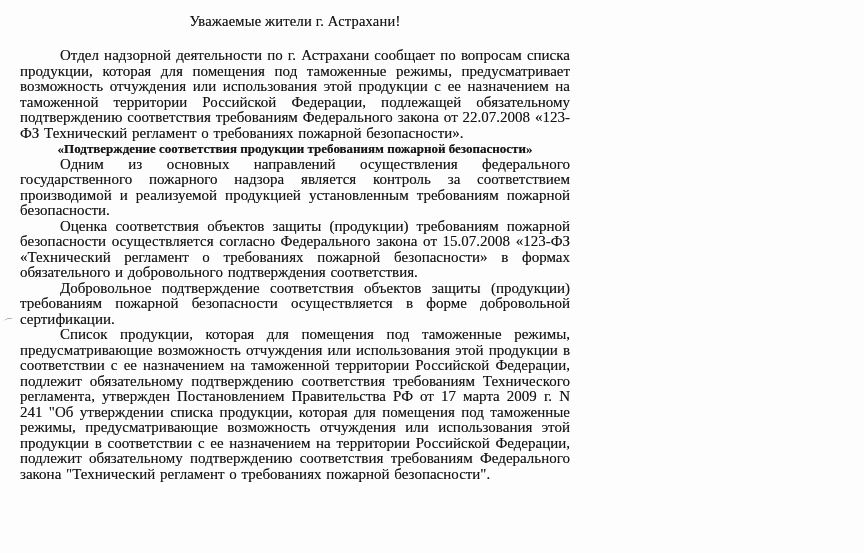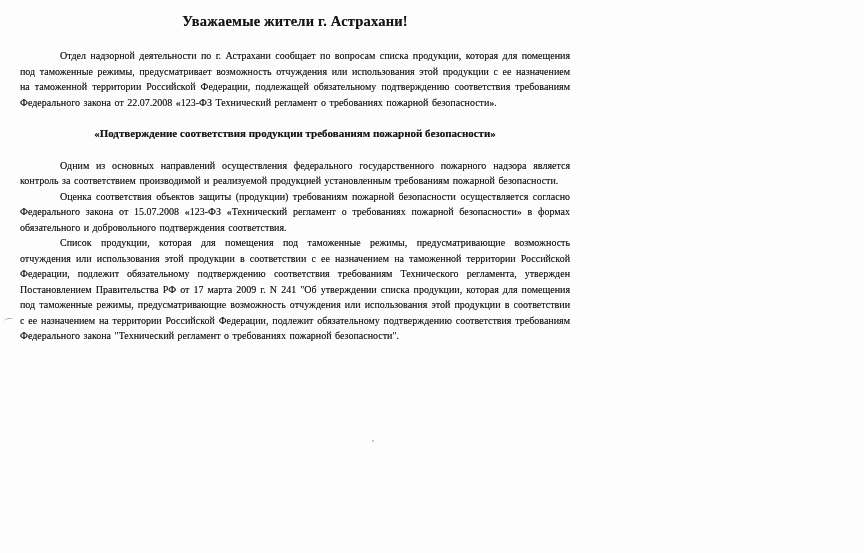--- a/index.html
+++ b/index.html
@@ -23,7 +23,7 @@
       margin: 0 0 19px 0;
       font-size: 14.5px;
       line-height: 16px;
-      font-weight: bold;
+      font-weight: normal;
       text-align: center;
       letter-spacing: 0.2px;
       text-shadow: 0 0 0.4px rgba(0,0,0,0.55);

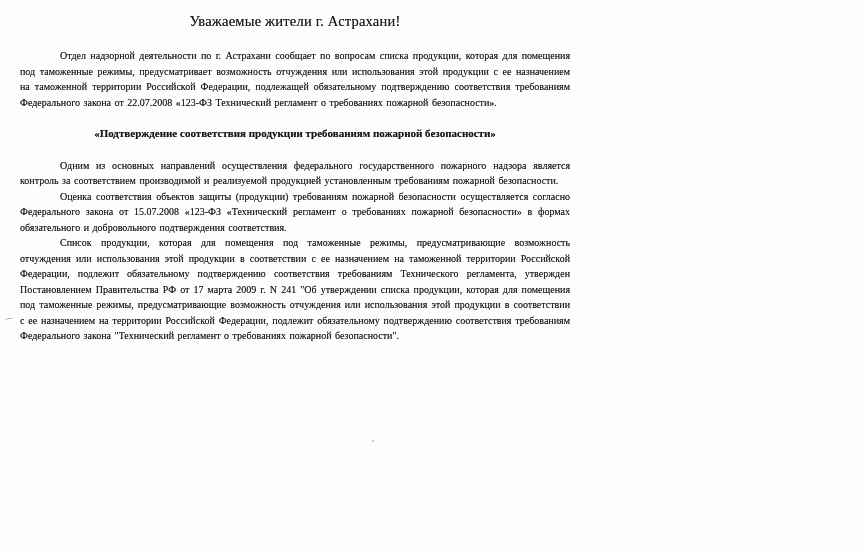--- a/index.html
+++ b/index.html
@@ -30,7 +30,7 @@
     }
     .para {
       margin: 0;
-      font-size: 10px;
+      font-size: 15px;
       line-height: 15.5px;
       text-align: justify;
       text-indent: 40px;

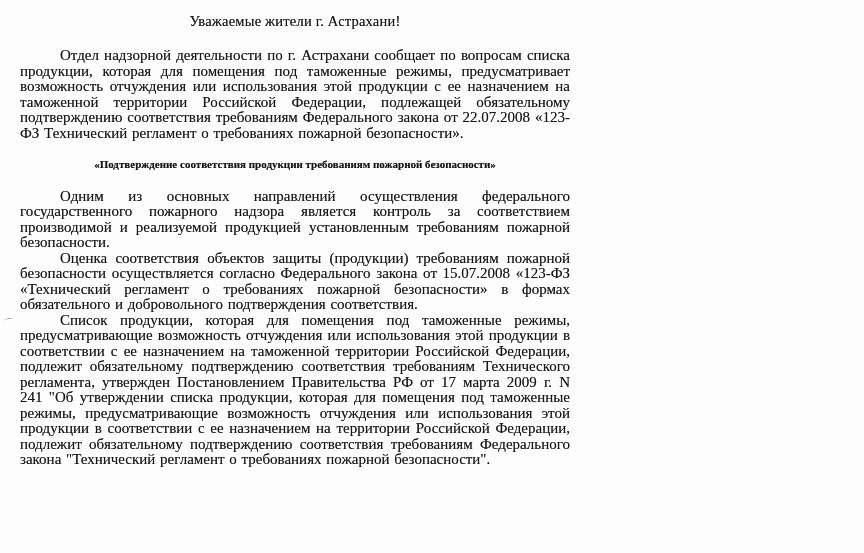--- a/index.html
+++ b/index.html
@@ -38,8 +38,8 @@
       text-shadow: 0 0 0.4px rgba(0,0,0,0.5);
     }
     .doc-subheading {
-      margin: 16px;
-      font-size: 11px;
+      margin: 0;
+      font-size: 13px;
       line-height: 15.5px;
       font-weight: bold;
       text-align: center;

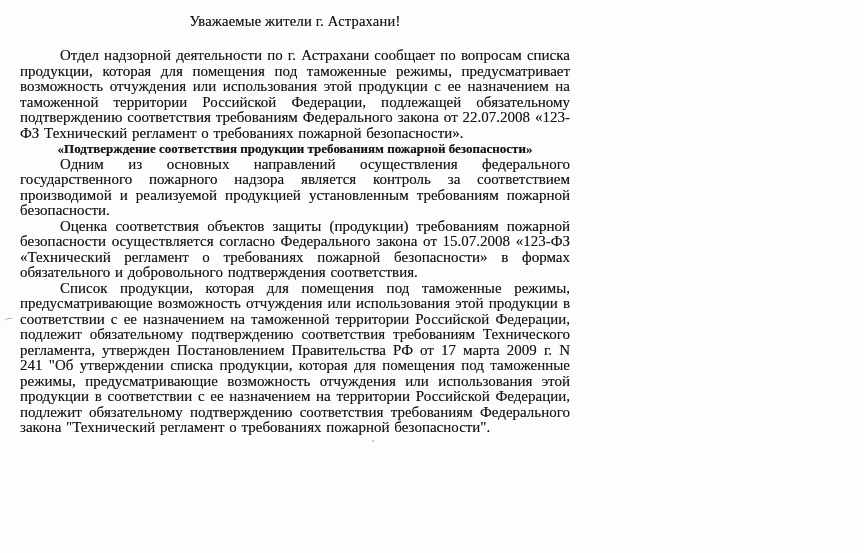--- a/index.html
+++ b/index.html
@@ -89,6 +89,7 @@
   <p class="para">Оценка соответствия объектов защиты (продукции) требованиям пожарной безопасности осуществляется согласно Федерального закона от 15.07.2008 «123-ФЗ «Технический регламент о требованиях пожарной безопасности» в формах обязательного и добровольного подтверждения соответствия.</p>
 
 
+  <p class="para">Добровольное подтверждение соответствия объектов защиты (продукции) требованиям пожарной безопасности осуществляется в форме добровольной сертификации.</p>
 
 
   <p class="para">Список продукции, которая для помещения под таможенные режимы, предусматривающие возможность отчуждения или использования этой продукции в соответствии с ее назначением на таможенной территории Российской Федерации, подлежит обязательному подтверждению соответствия требованиям Технического регламента, утвержден Постановлением Правительства РФ от 17 марта 2009 г. N 241 "Об утверждении списка продукции, которая для помещения под таможенные режимы, предусматривающие возможность отчуждения или использования этой продукции в соответствии с ее назначением на территории Российской Федерации, подлежит обязательному подтверждению соответствия требованиям Федерального закона "Технический регламент о требованиях пожарной безопасности".</p>

